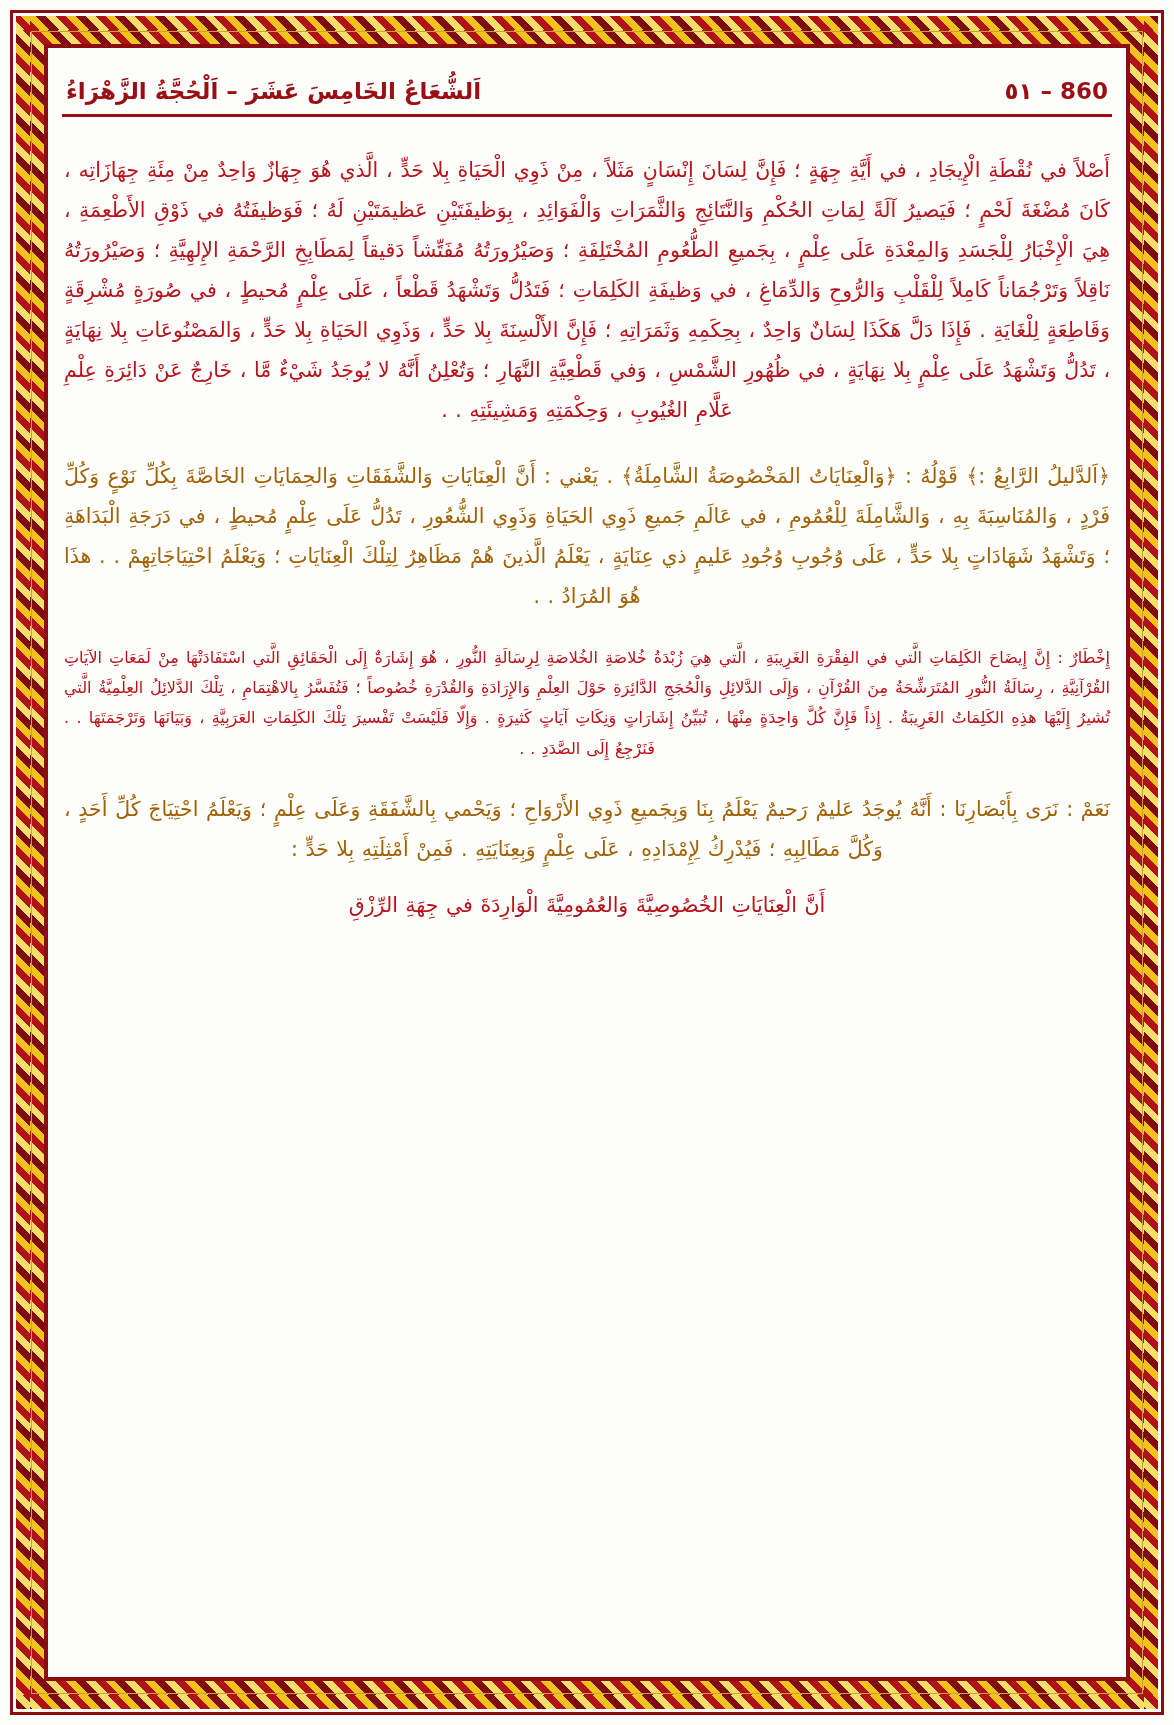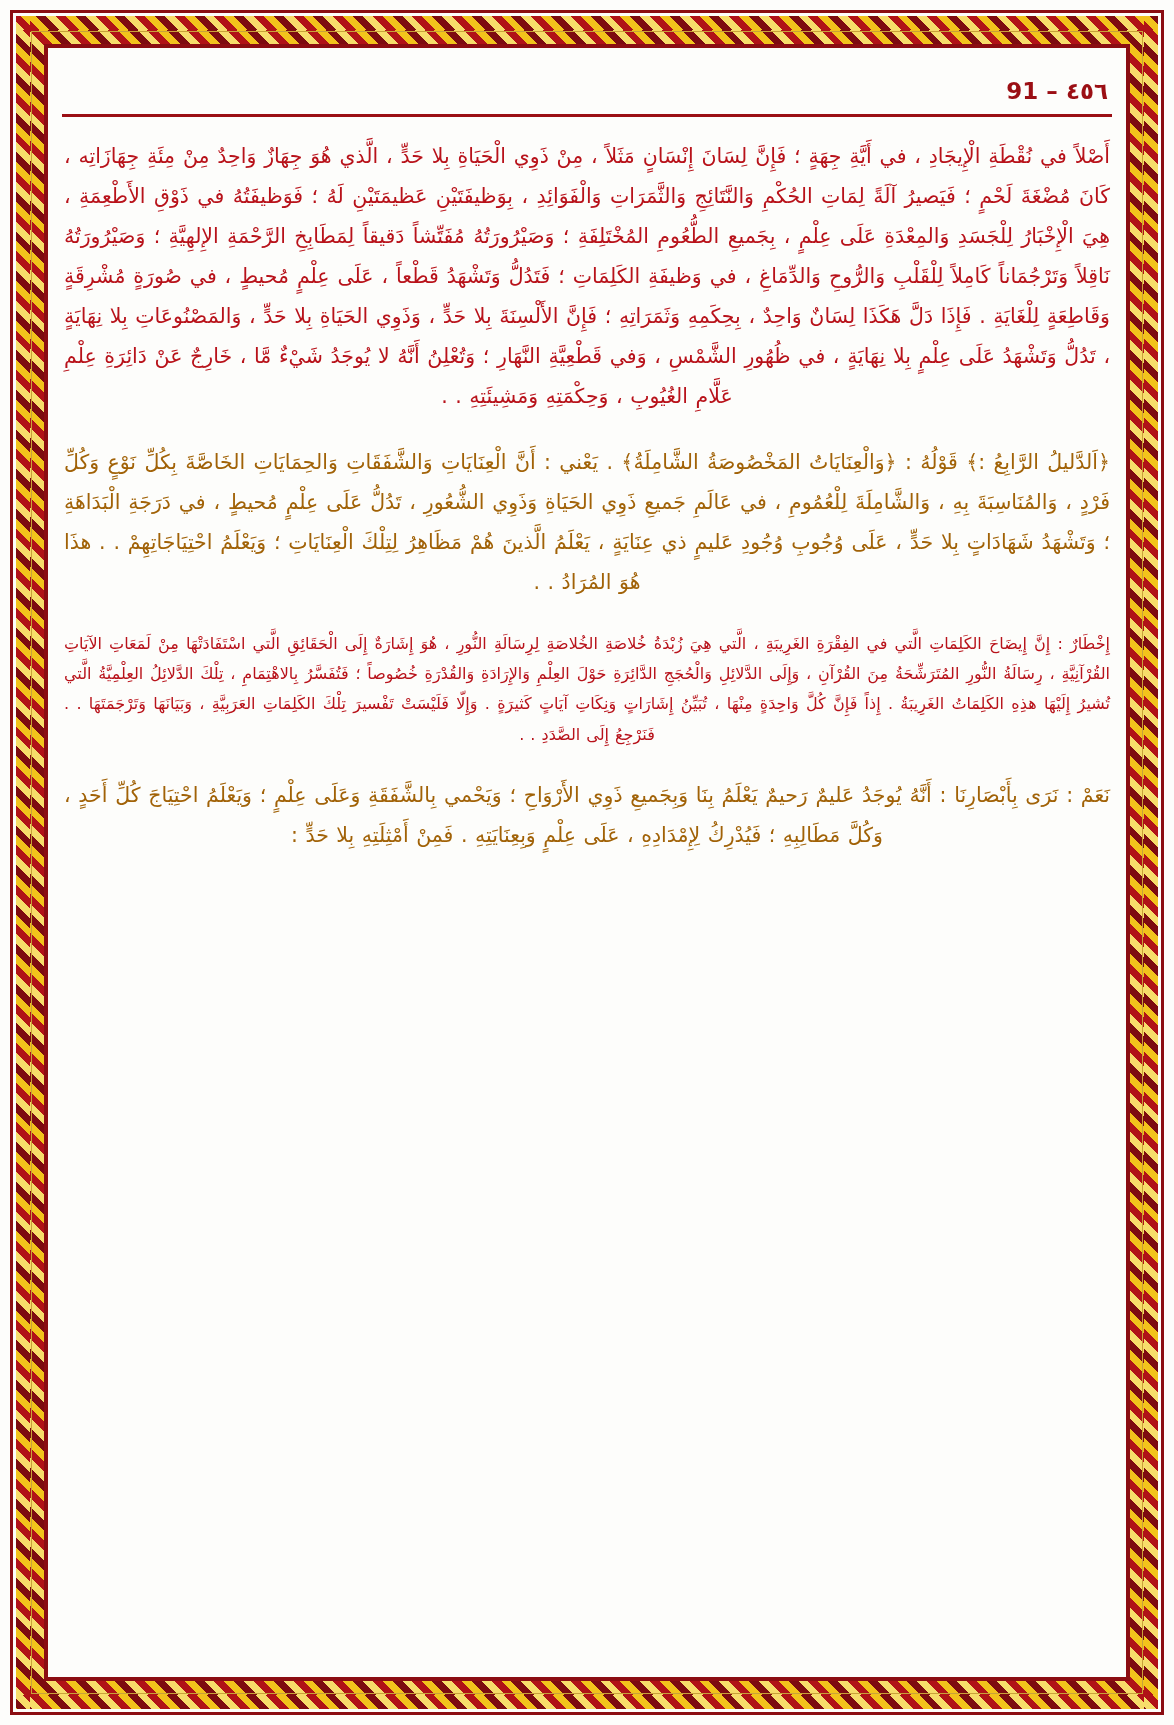--- a/index.html
+++ b/index.html
@@ -134,6 +134,7 @@
 
     <div class="header">
       <div class="header-page">٤٥٦ – 91</div>
+      <div class="header-title">اَلشُّعَاعُ الخَامِسَ عَشَرَ – اَلْحُجَّةُ الزَّهْرَاءُ</div>
     </div>
 
     <div class="header-rule"></div>

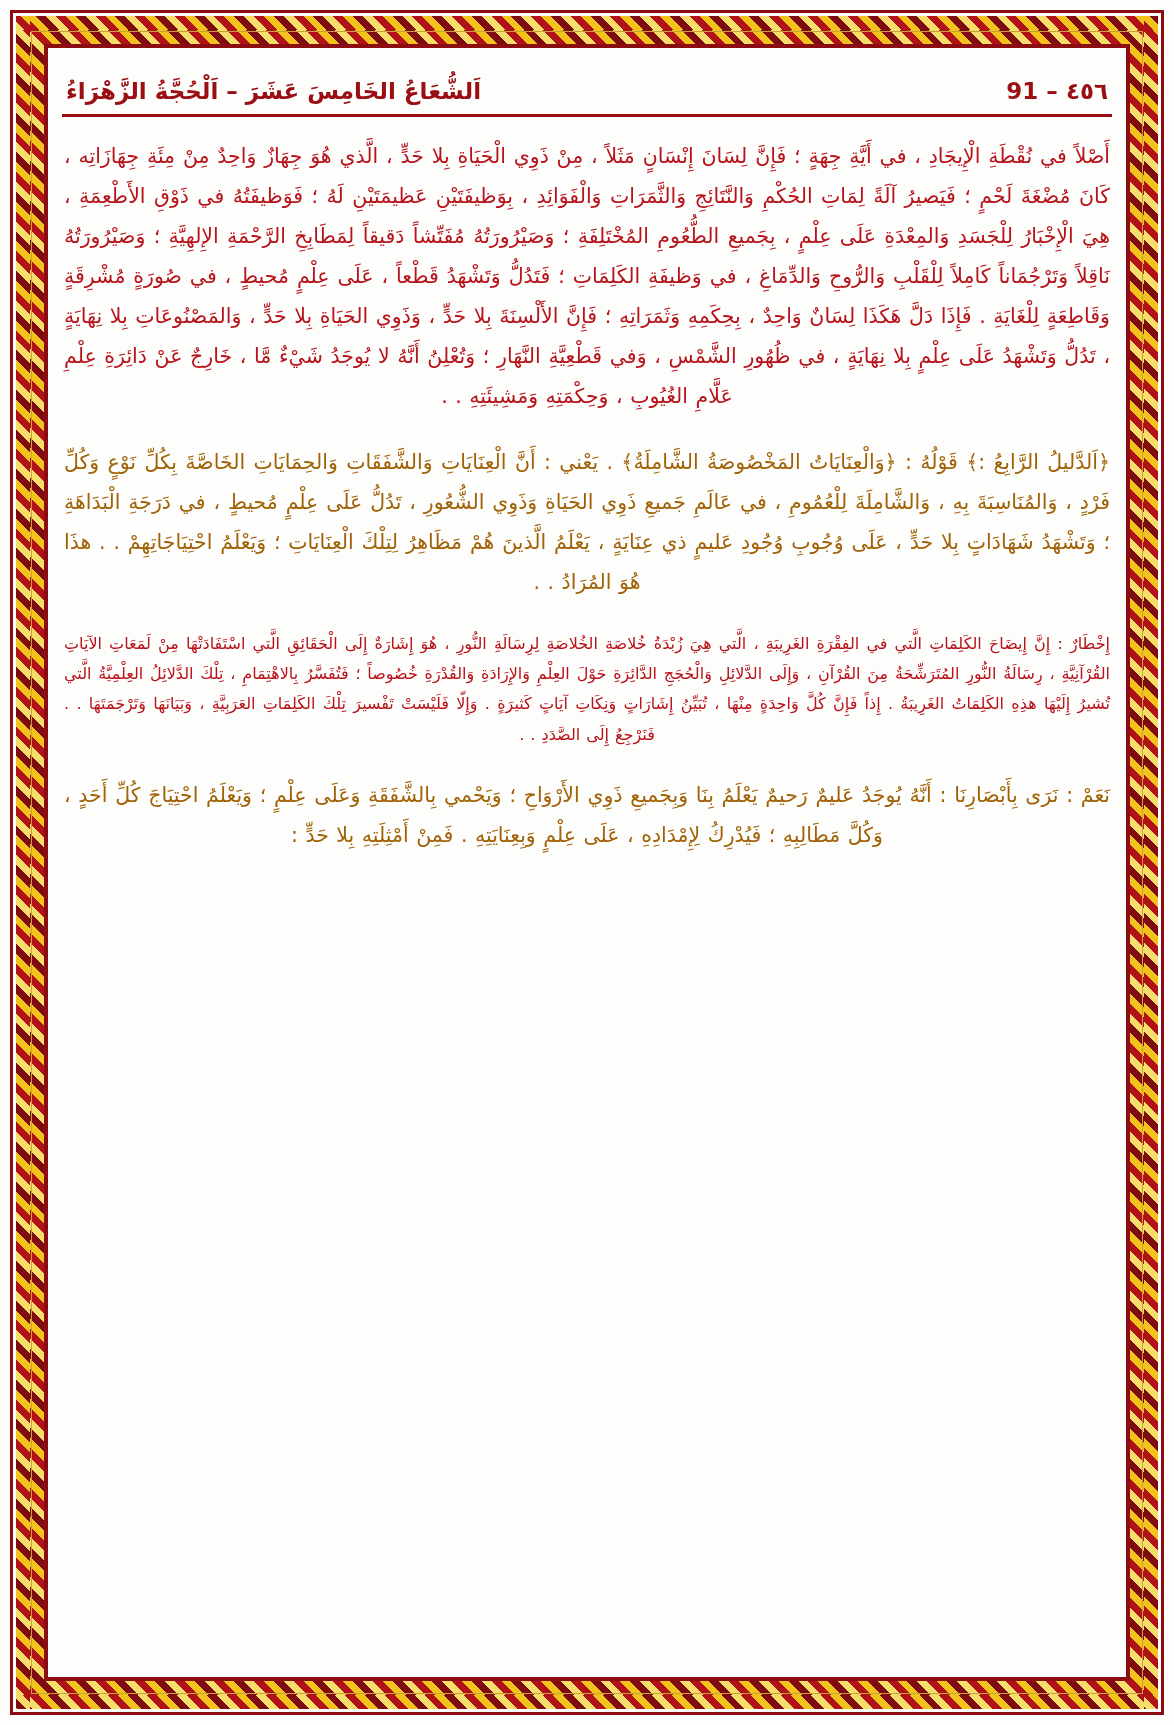--- a/index.html
+++ b/index.html
@@ -133,7 +133,7 @@
   <div class="content">
 
     <div class="header">
-      <div class="header-page">٤٥٦ – 91</div>
+      <div class="header-page">860 – ٥١</div>
       <div class="header-title">اَلشُّعَاعُ الخَامِسَ عَشَرَ – اَلْحُجَّةُ الزَّهْرَاءُ</div>
     </div>
 

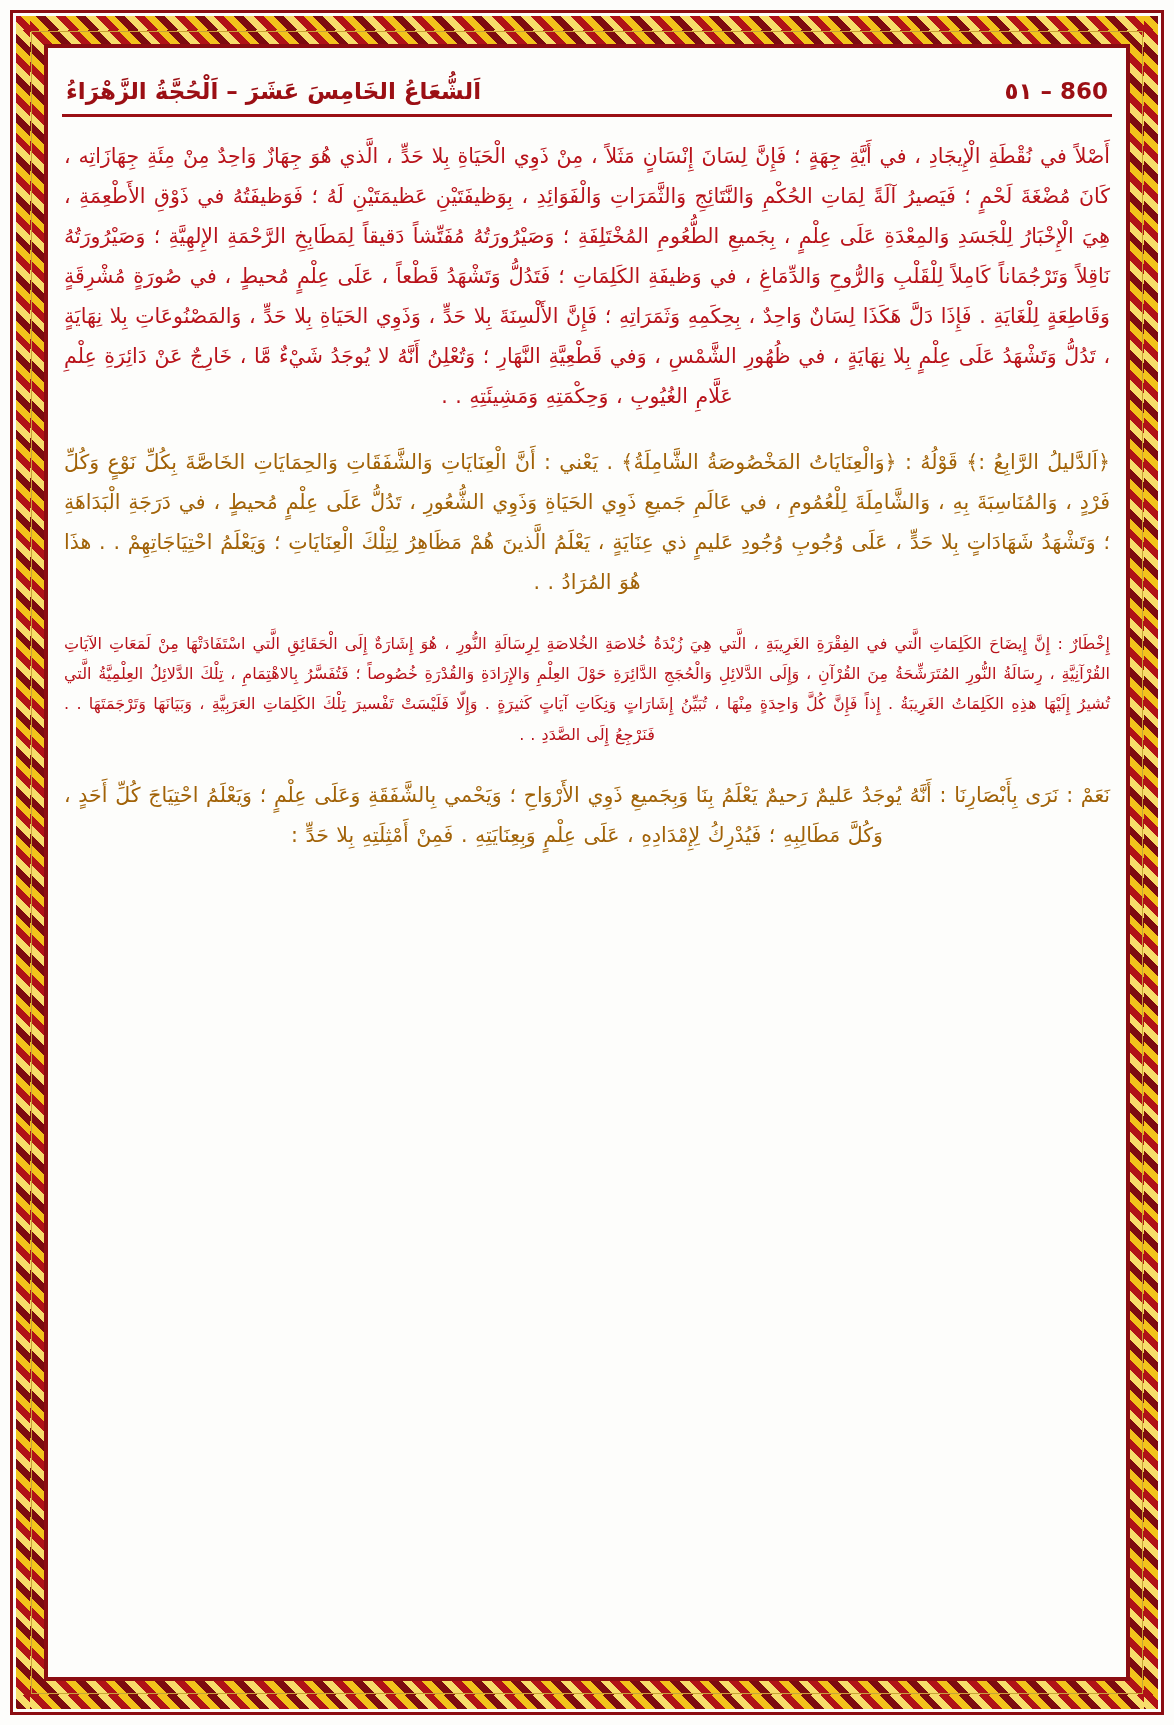--- a/index.html
+++ b/index.html
@@ -94,7 +94,7 @@
   }
 
   .body-text {
-    margin-top: 20px;
+    margin-top: 34px;
     padding: 0 6px;
   }
 

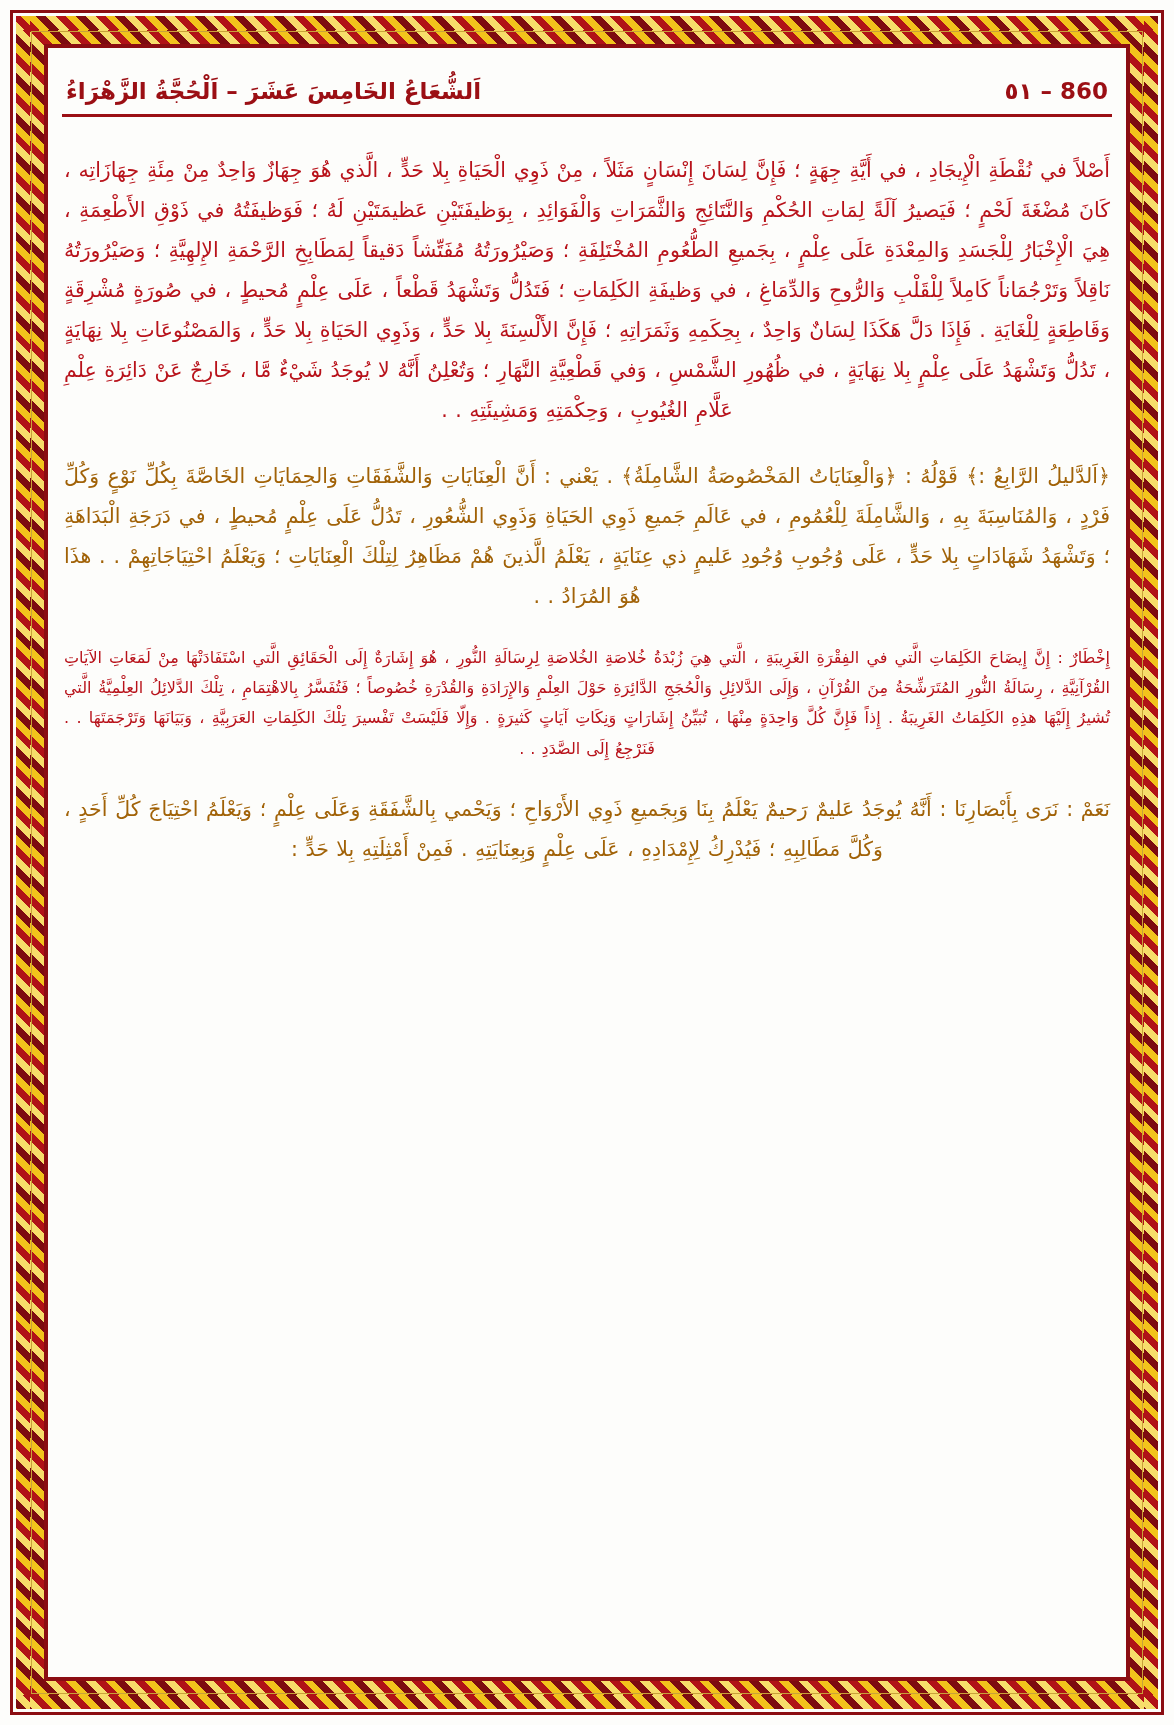--- a/index.html
+++ b/index.html
@@ -149,6 +149,7 @@
 
       <p class="para black gap">نَعَمْ : نَرَى بِأَبْصَارِنَا : أَنَّهُ يُوجَدُ عَليمٌ رَحيمٌ يَعْلَمُ بِنَا وَبِجَميعِ ذَوِي الأَرْوَاحِ ؛ وَيَحْمي بِالشَّفَقَةِ وَعَلَى عِلْمٍ ؛ وَيَعْلَمُ احْتِيَاجَ كُلِّ أَحَدٍ ، وَكُلَّ مَطَالِبِهِ ؛ فَيُدْرِكُ لِإِمْدَادِهِ ، عَلَى عِلْمٍ وَبِعِنَايَتِهِ . فَمِنْ أَمْثِلَتِهِ بِلا حَدٍّ :</p>
 
+      <p class="para">أَنَّ الْعِنَايَاتِ الخُصُوصِيَّةَ وَالعُمُومِيَّةَ الْوَارِدَةَ في جِهَةِ الرِّزْقِ</p>
 
     </div>
   </div>

